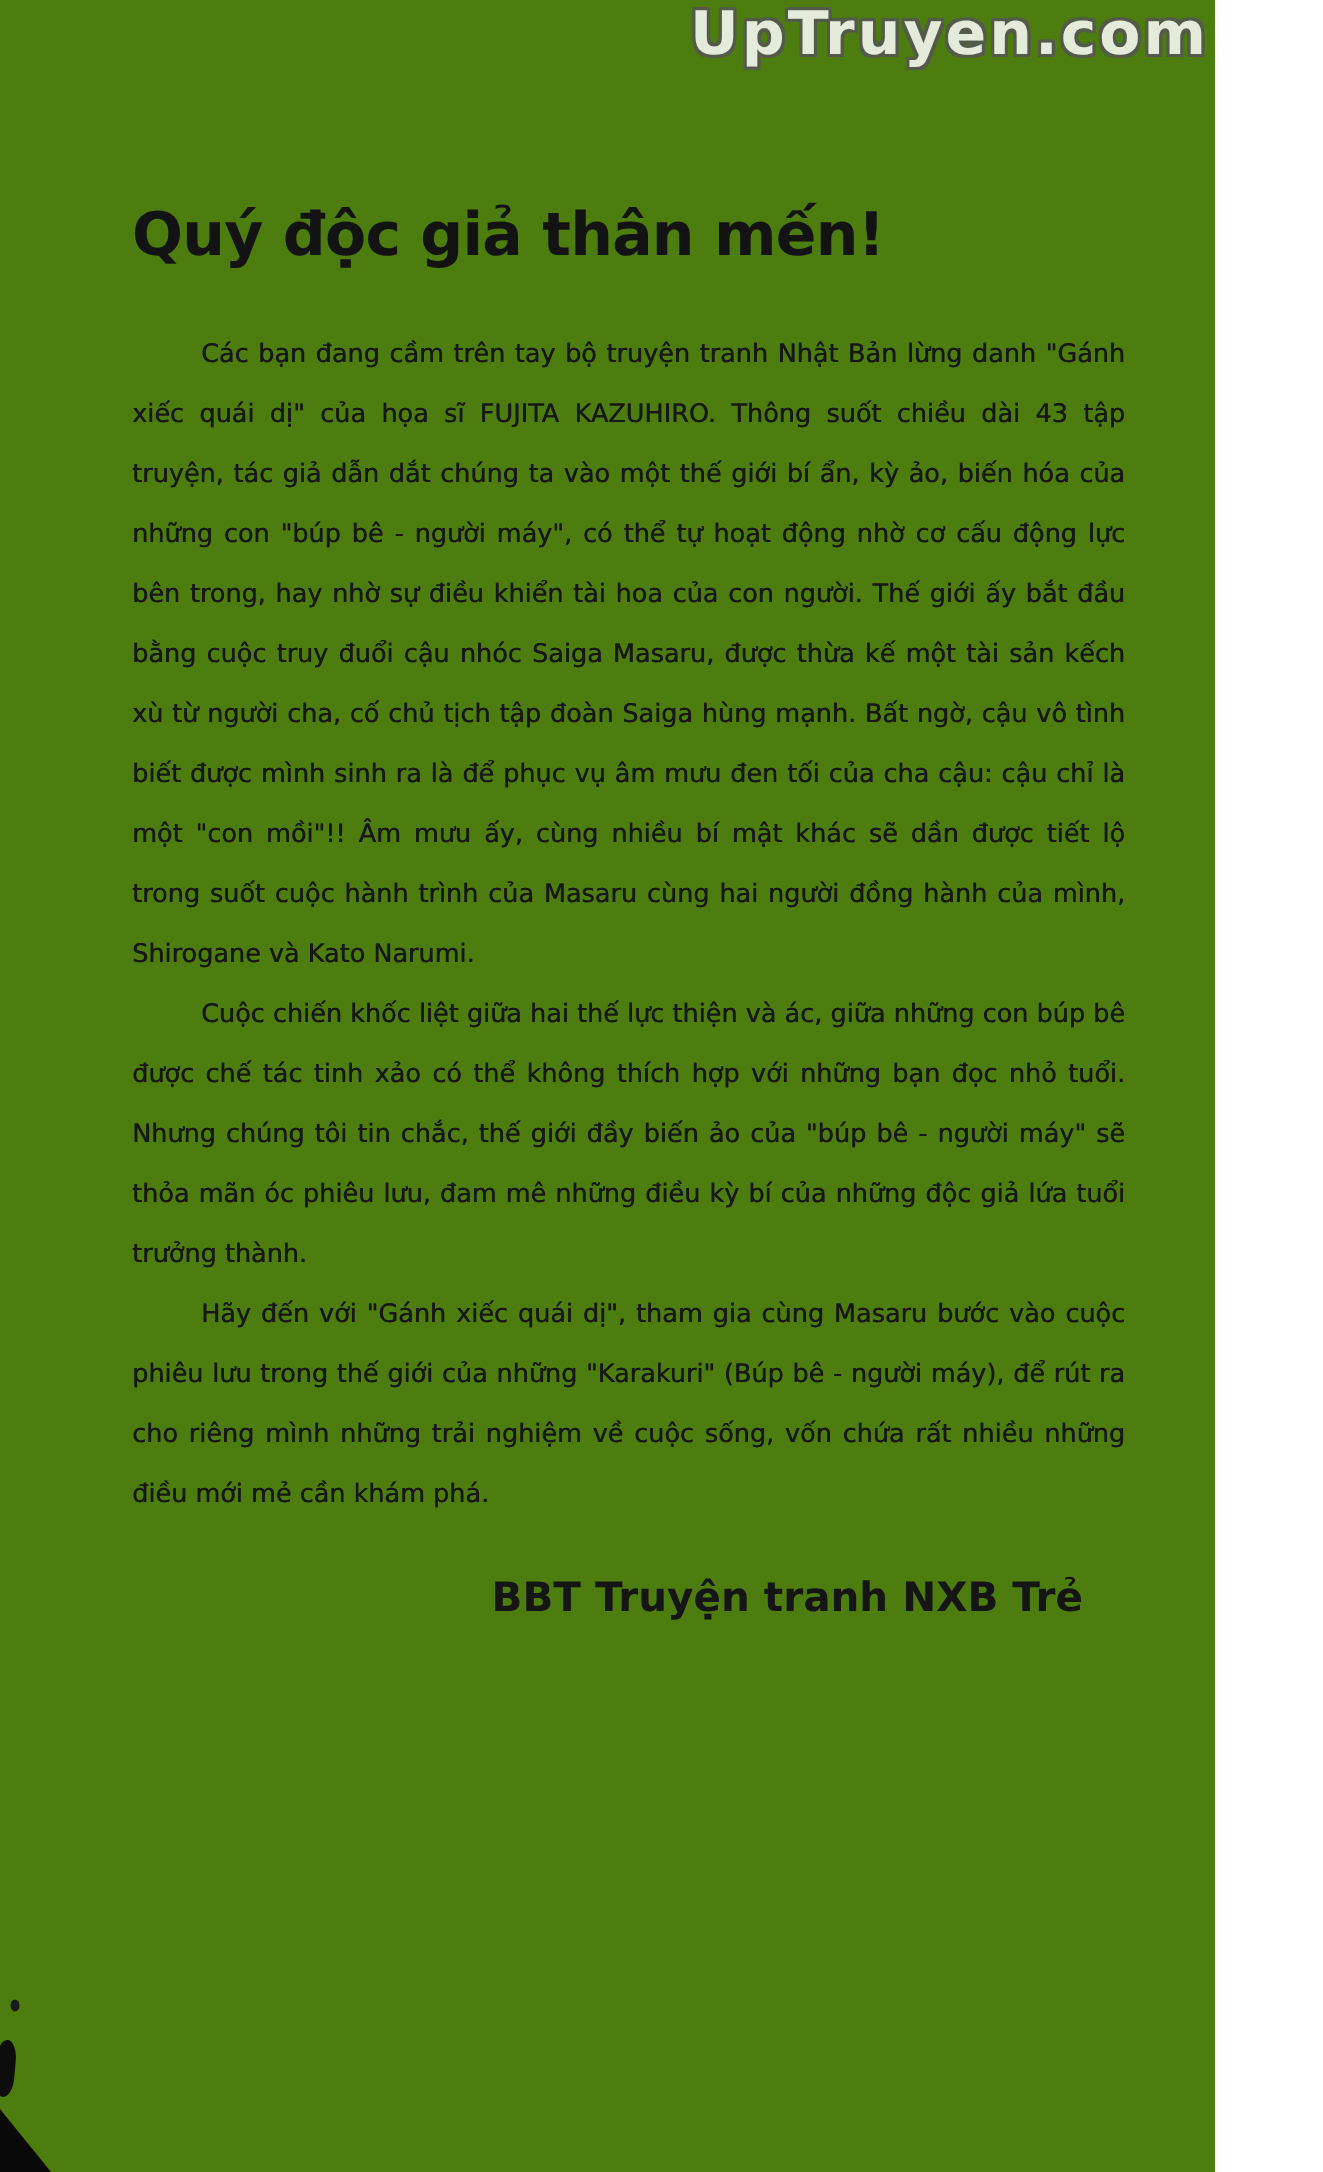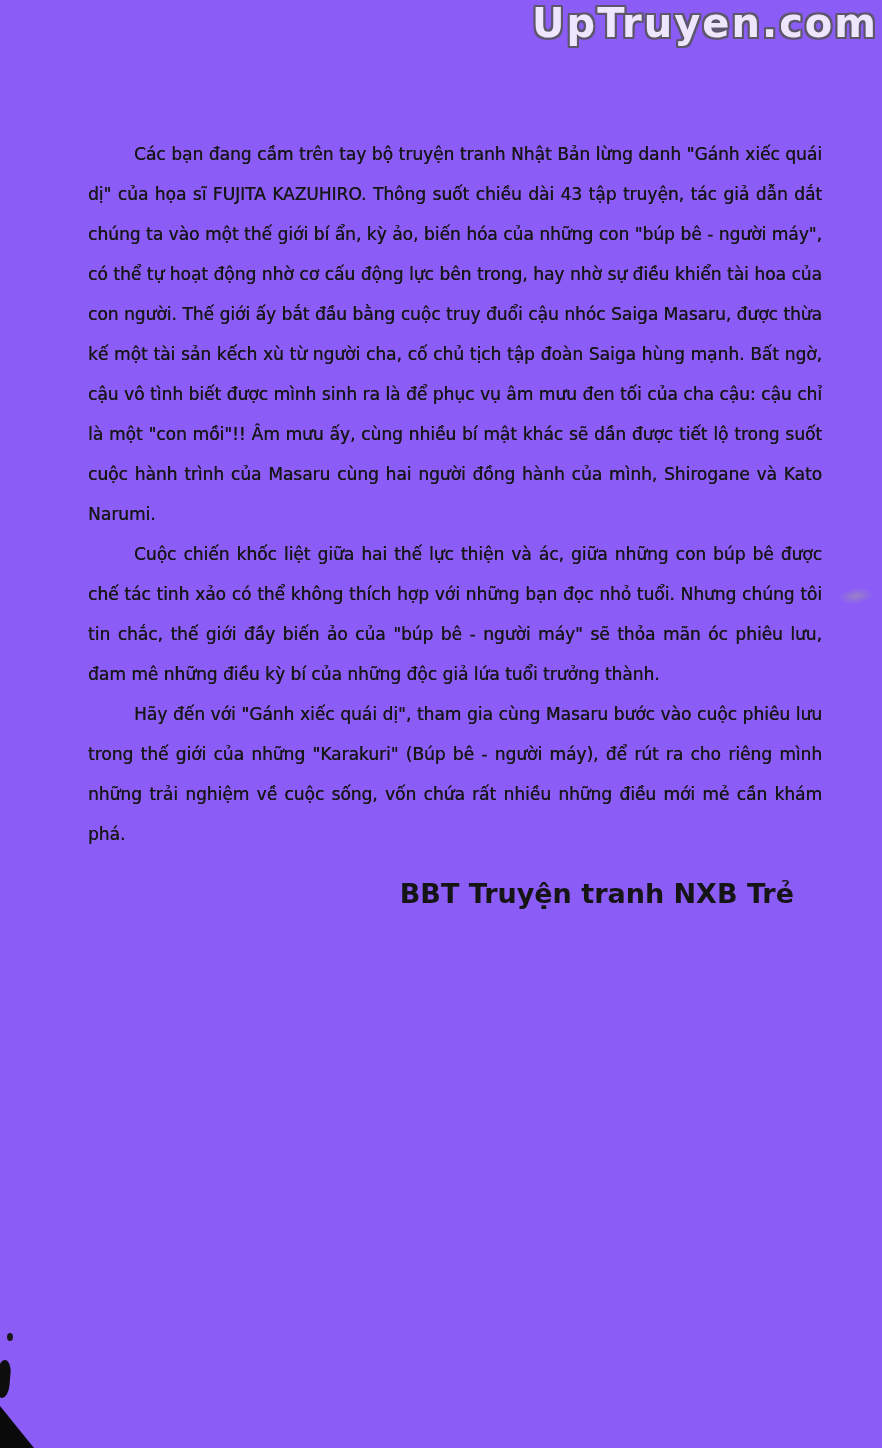--- a/index.html
+++ b/index.html
@@ -8,9 +8,9 @@
 
   .page {
     position: relative;
-    width: 882px;
+    width: 810px;
     height: 1448px;
-    background: #8b5cf6;
+    background: #4d7c0f;
     overflow: hidden;
   }
 

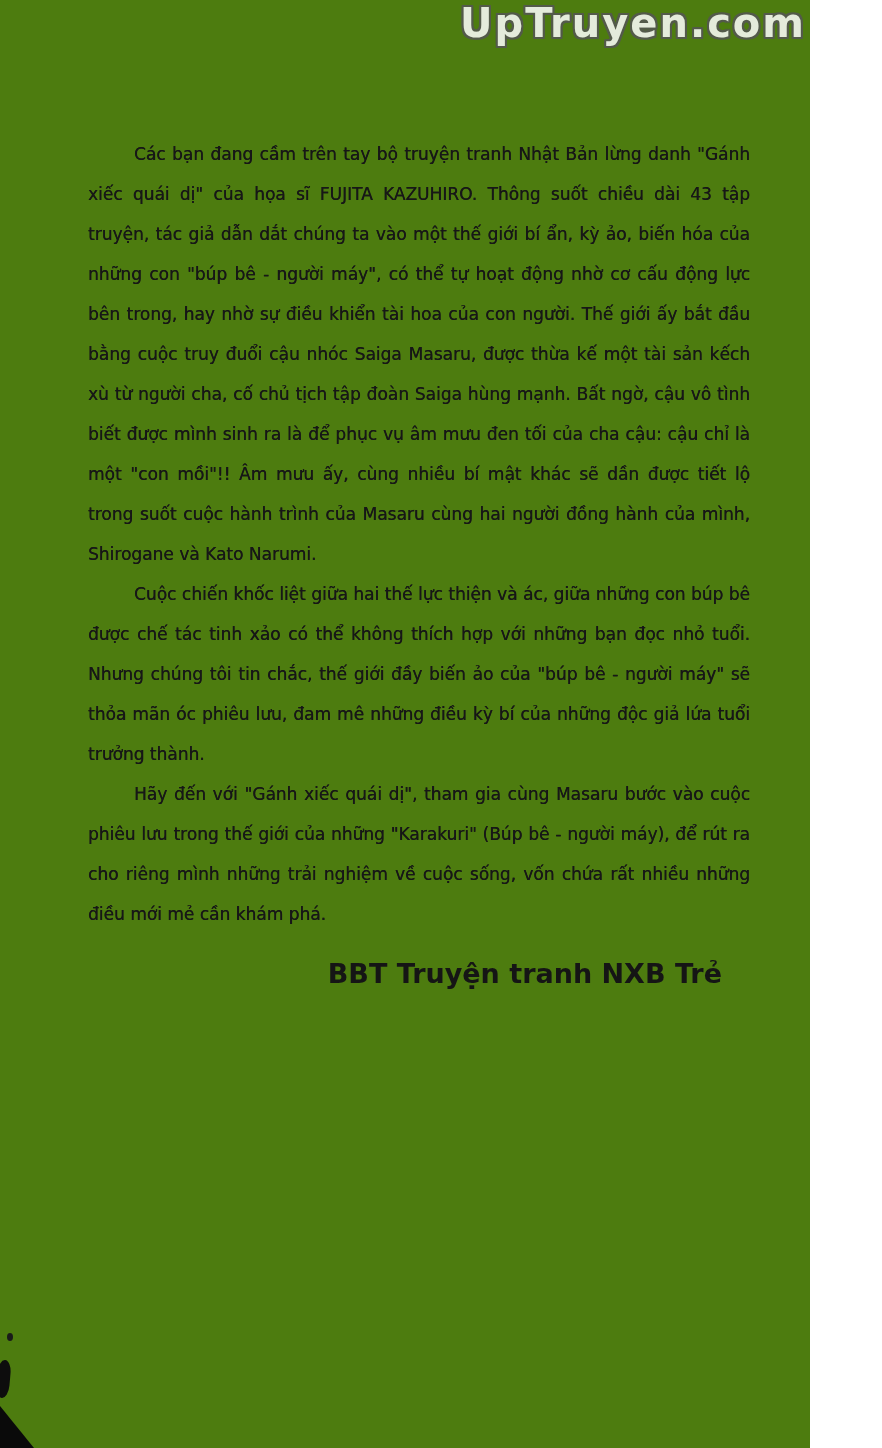--- a/index.html
+++ b/index.html
@@ -110,6 +110,7 @@
   <div class="watermark">UpTruyen.com</div>
 
   <div class="content">
+    <h1 class="title">Quý độc giả thân mến!</h1>
 
     <p class="para">Các bạn đang cầm trên tay bộ truyện tranh Nhật Bản lừng danh "Gánh xiếc quái dị" của họa sĩ FUJITA KAZUHIRO. Thông suốt chiều dài 43 tập truyện, tác giả dẫn dắt chúng ta vào một thế giới bí ẩn, kỳ ảo, biến hóa của những con "búp bê - người máy", có thể tự hoạt động nhờ cơ cấu động lực bên trong, hay nhờ sự điều khiển tài hoa của con người. Thế giới ấy bắt đầu bằng cuộc truy đuổi cậu nhóc Saiga Masaru, được thừa kế một tài sản kếch xù từ người cha, cố chủ tịch tập đoàn Saiga hùng mạnh. Bất ngờ, cậu vô tình biết được mình sinh ra là để phục vụ âm mưu đen tối của cha cậu: cậu chỉ là một "con mồi"!! Âm mưu ấy, cùng nhiều bí mật khác sẽ dần được tiết lộ trong suốt cuộc hành trình của Masaru cùng hai người đồng hành của mình, Shirogane và Kato Narumi.</p>
 

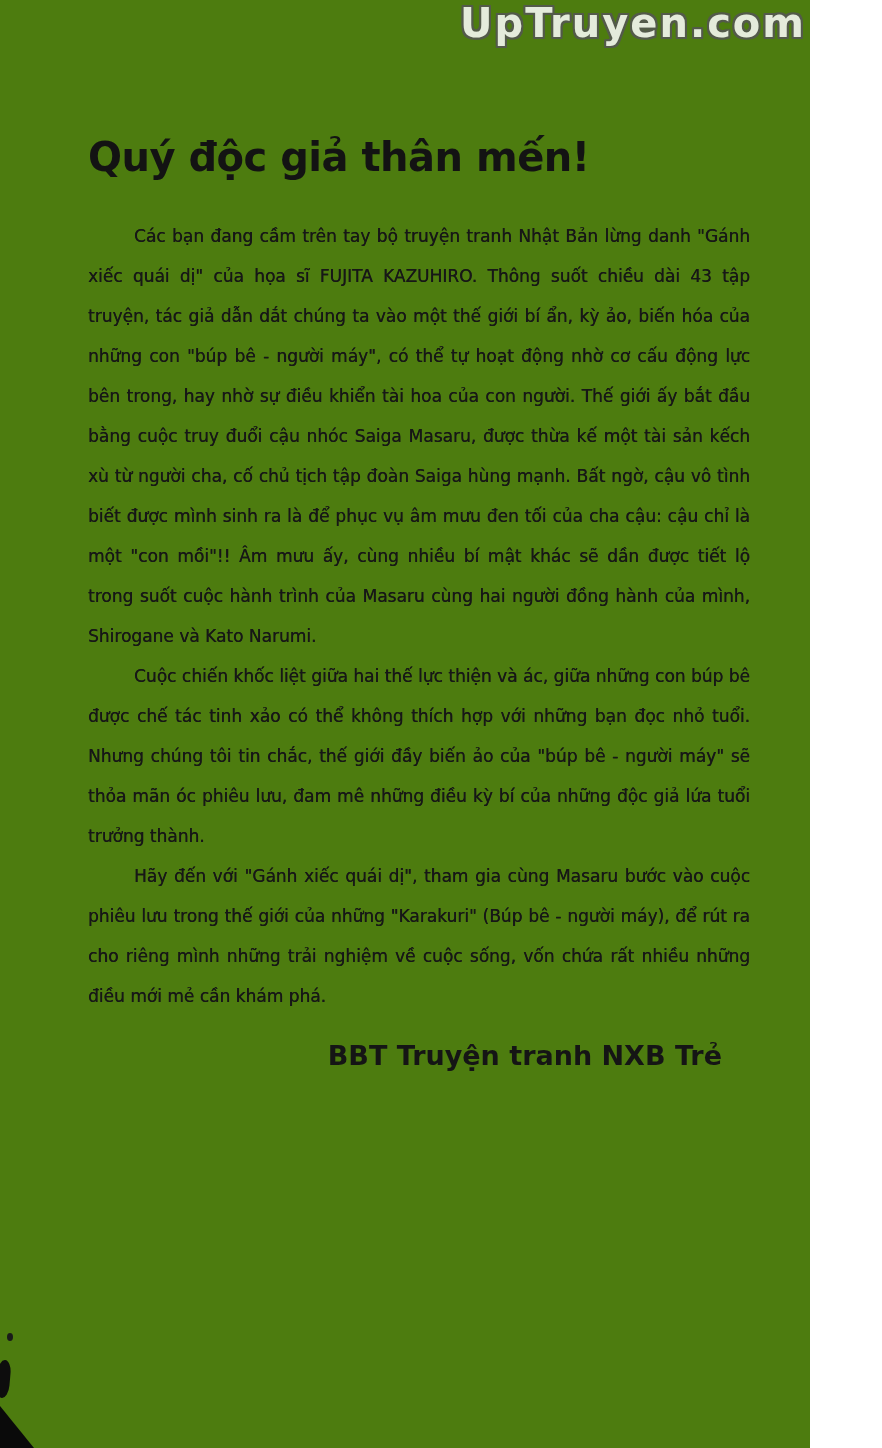--- a/index.html
+++ b/index.html
@@ -55,7 +55,7 @@
   }
 
   .signature {
-    margin-top: 24px;
+    margin-top: 34px;
     padding-right: 28px;
     text-align: right;
     font-size: 27px;

